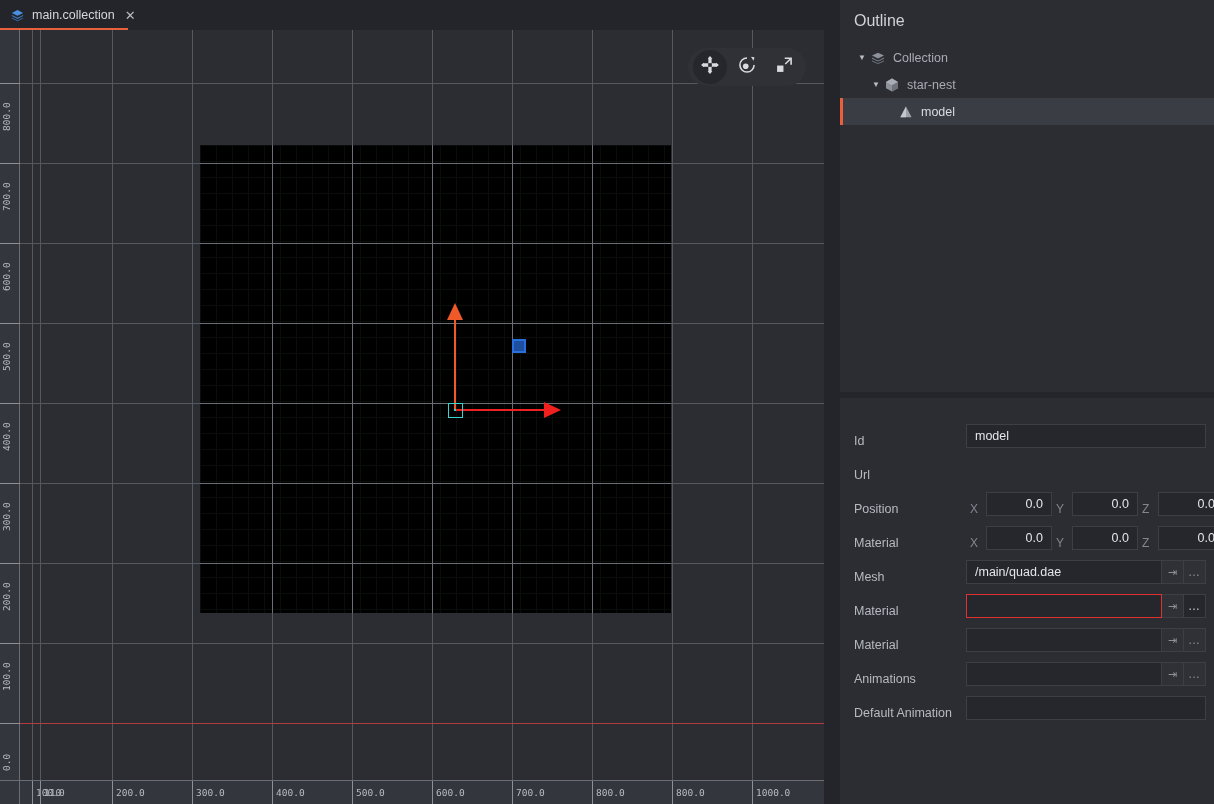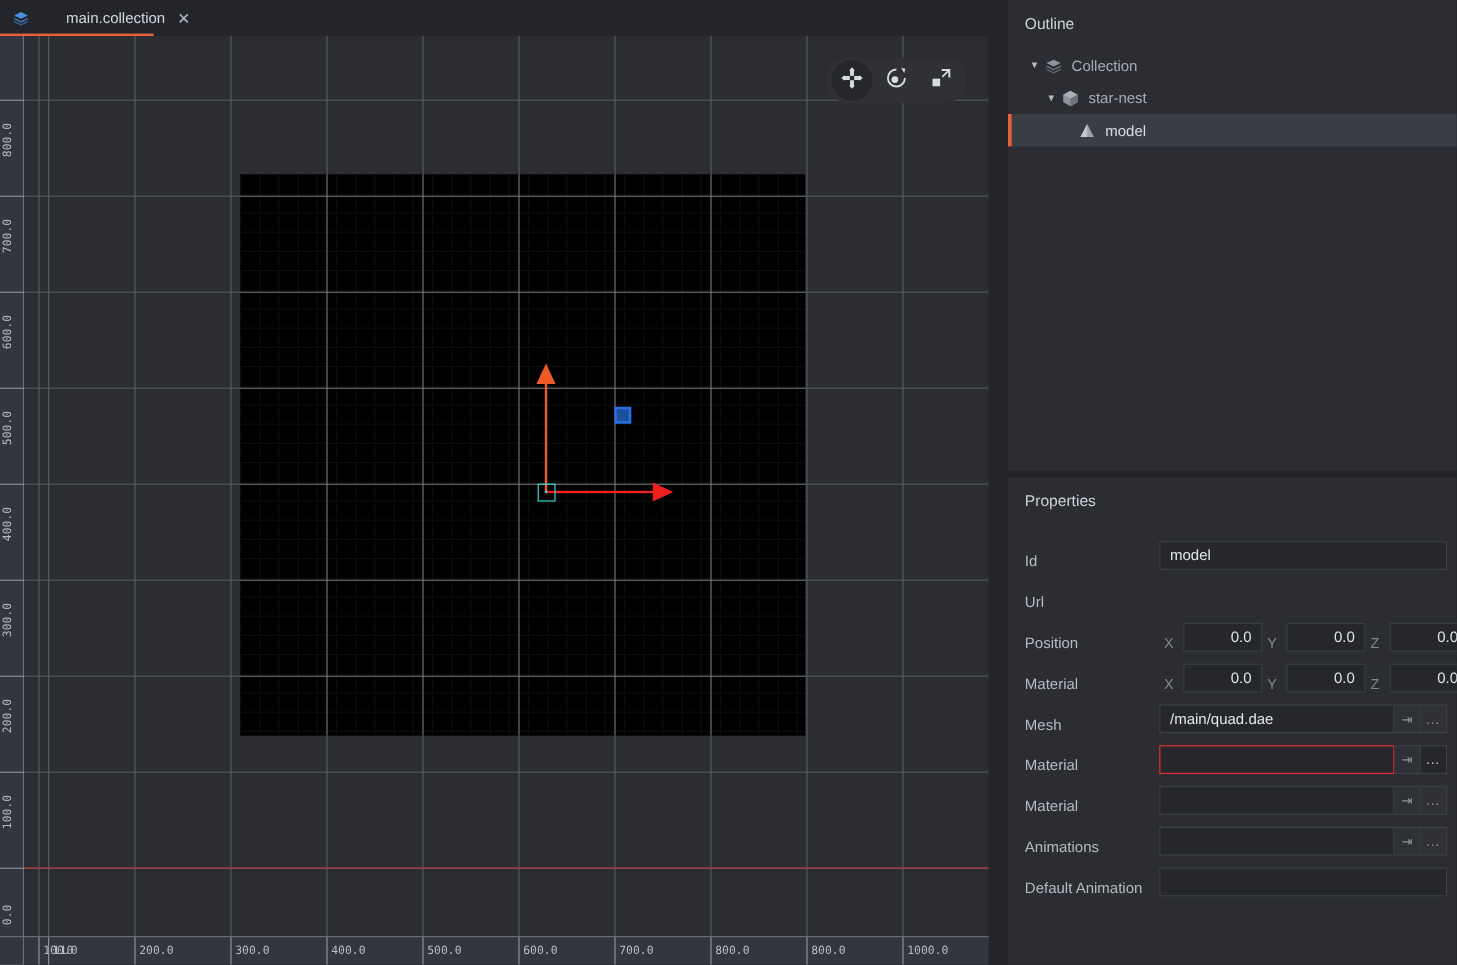--- a/index.html
+++ b/index.html
@@ -23,7 +23,7 @@
     background: #23252b;
   }
   .tab-icon { width: 15px; height: 15px; display: block; }
-  .tab-label { font-size: 12.5px; color: #d4d7dd; white-space: nowrap; margin-left: 23px; }
+  .tab-label { font-size: 12.5px; color: #d4d7dd; white-space: nowrap; }
   .tab-close {
     font-size: 13px; color: #b6bac2; line-height: 1;
     margin-left: 3px; cursor: pointer;

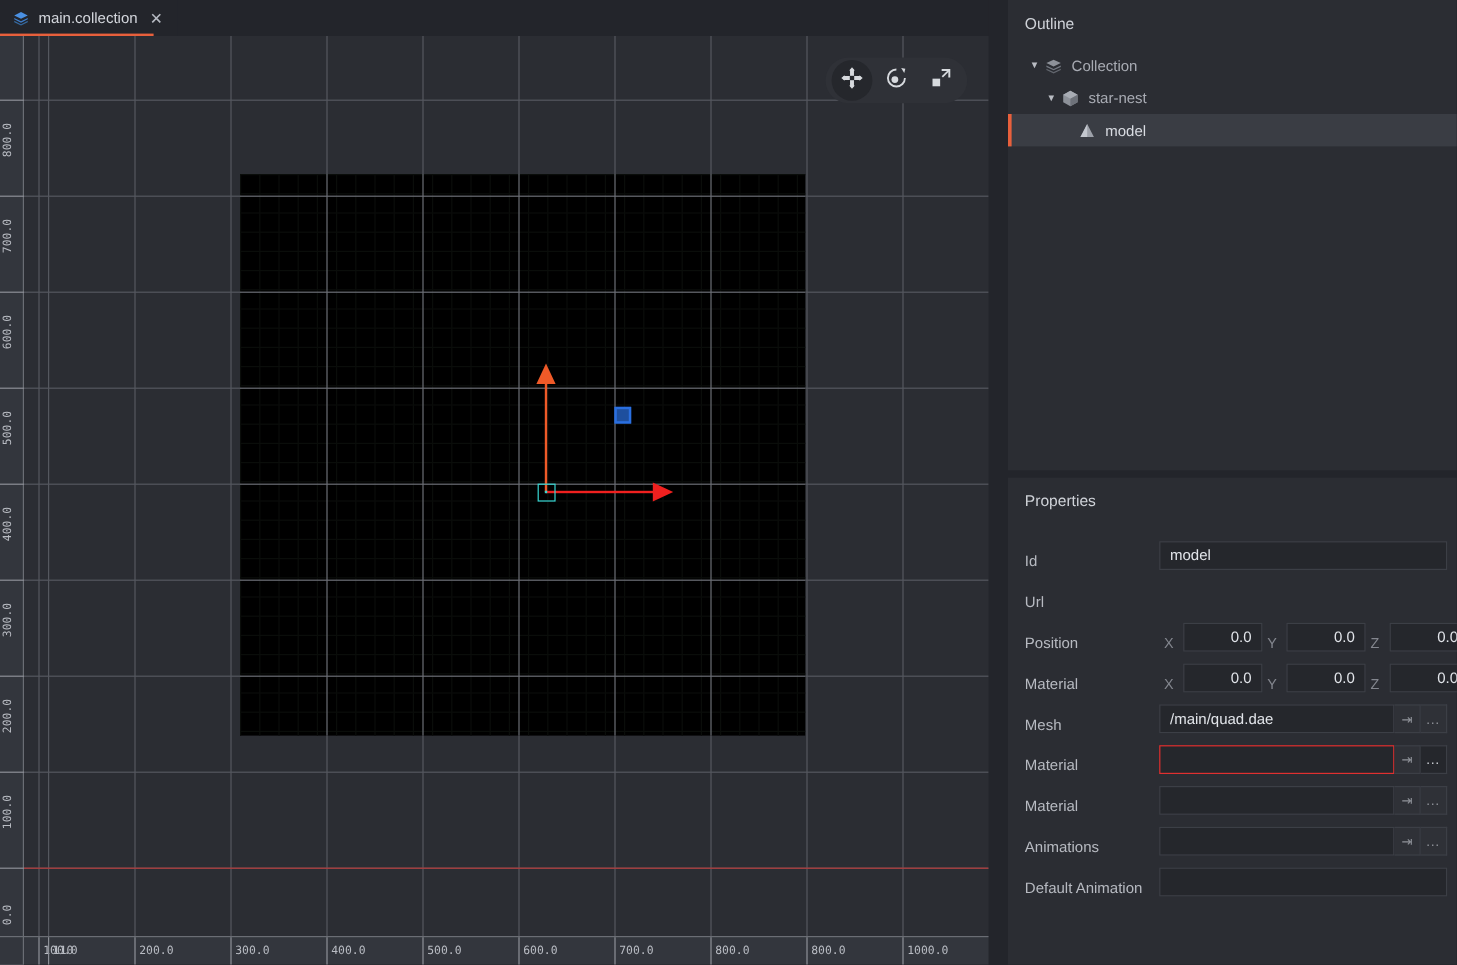--- a/index.html
+++ b/index.html
@@ -157,7 +157,7 @@
     background: #23252b;
   }
   .panel-title {
-    font-size: 13px; color: #cfd2d8;
+    font-size: 16px; color: #cfd2d8;
     padding: 12px 0 0 14px;
   }
 

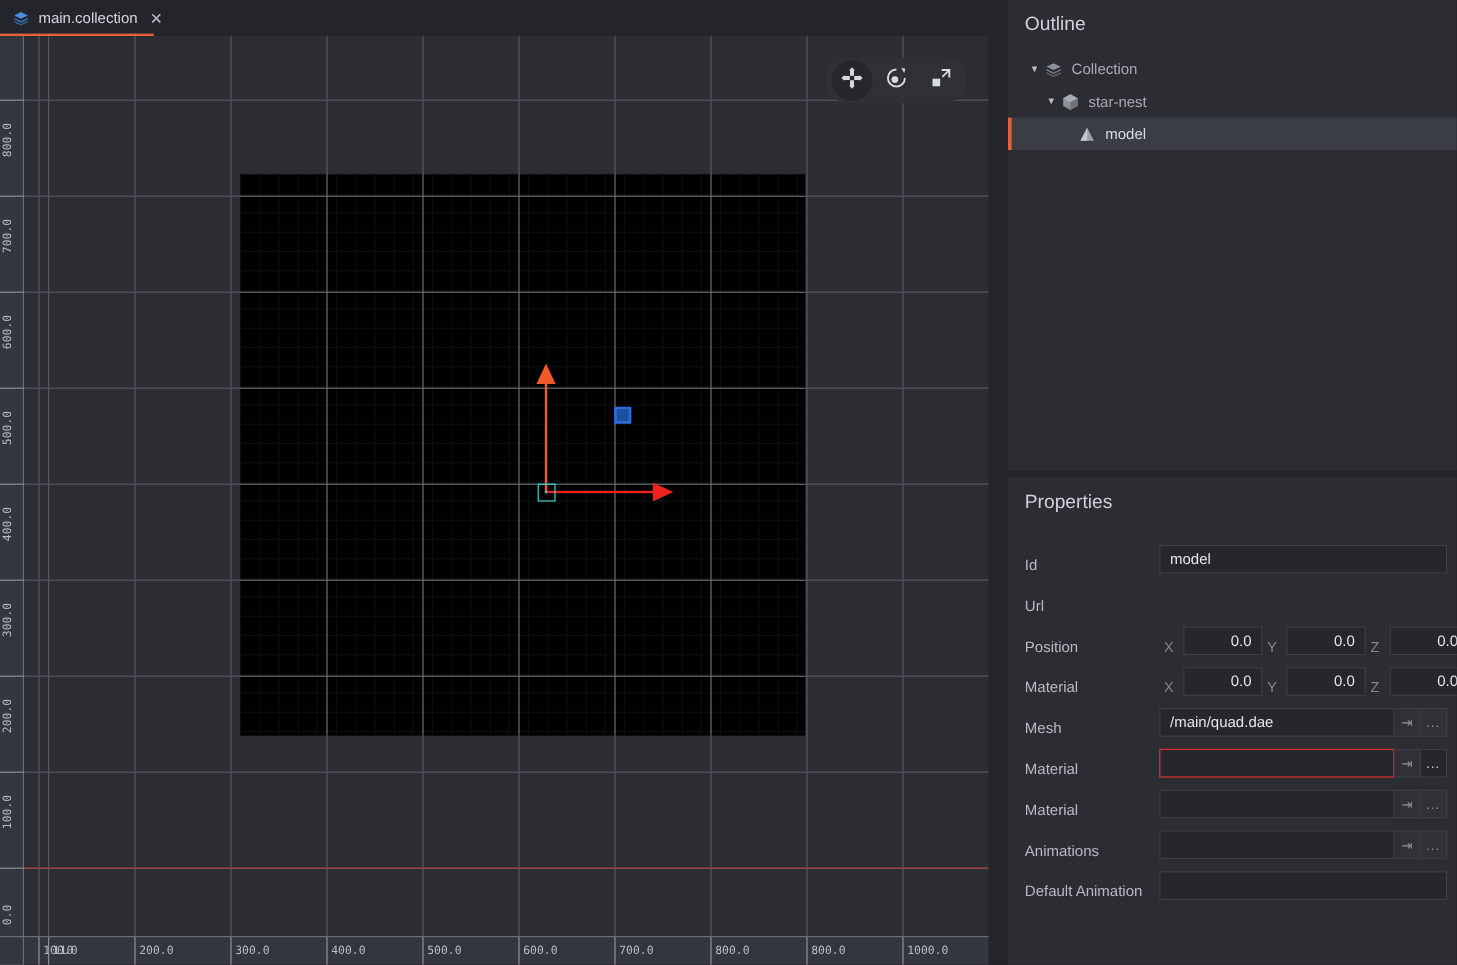--- a/index.html
+++ b/index.html
@@ -470,7 +470,6 @@
   </div>
 
   <div class="panel panel-props">
-    <div class="panel-title">Properties</div>
 
     <div class="prop-form">
 

